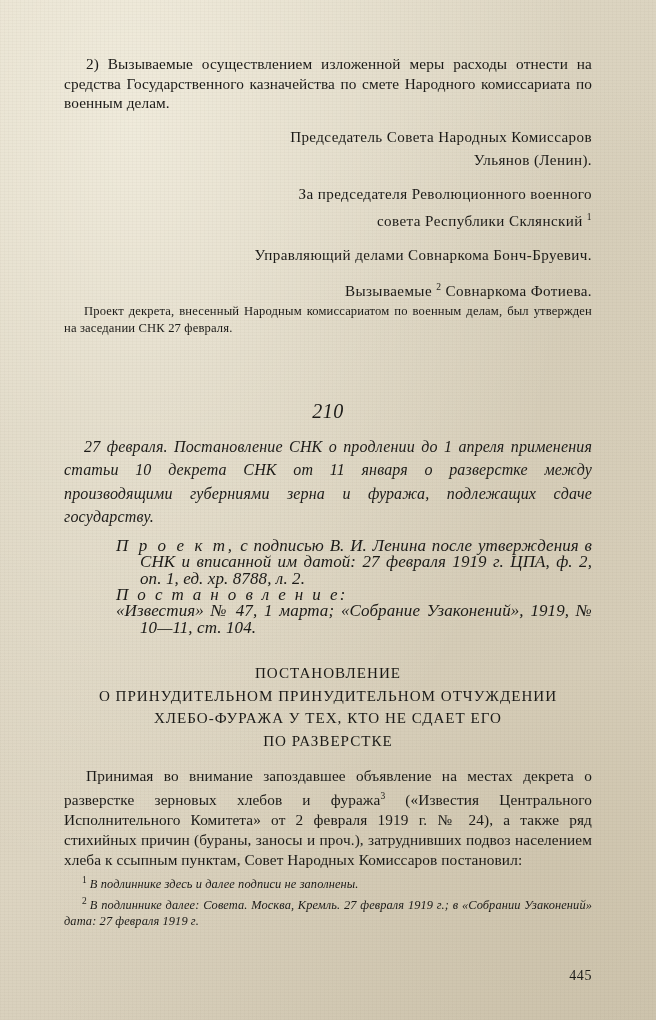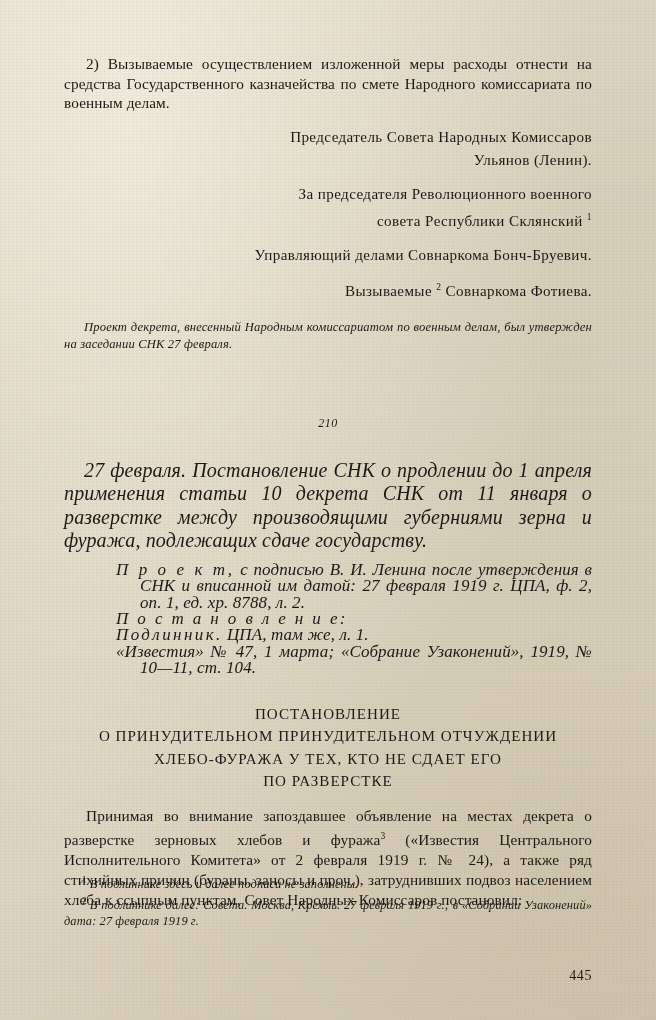--- a/index.html
+++ b/index.html
@@ -60,12 +60,10 @@
   .sig-line sup { font-size: 9.5px; vertical-align: super; }
 
   .note-small {
-    margin-top: 16px;
     font-size: 12.6px;
     line-height: 17.5px;
     text-align: justify;
     letter-spacing: 0.15px;
-    font-style: italic;
   }
   .note-small .ind { text-indent: 20px; display: block; }
 

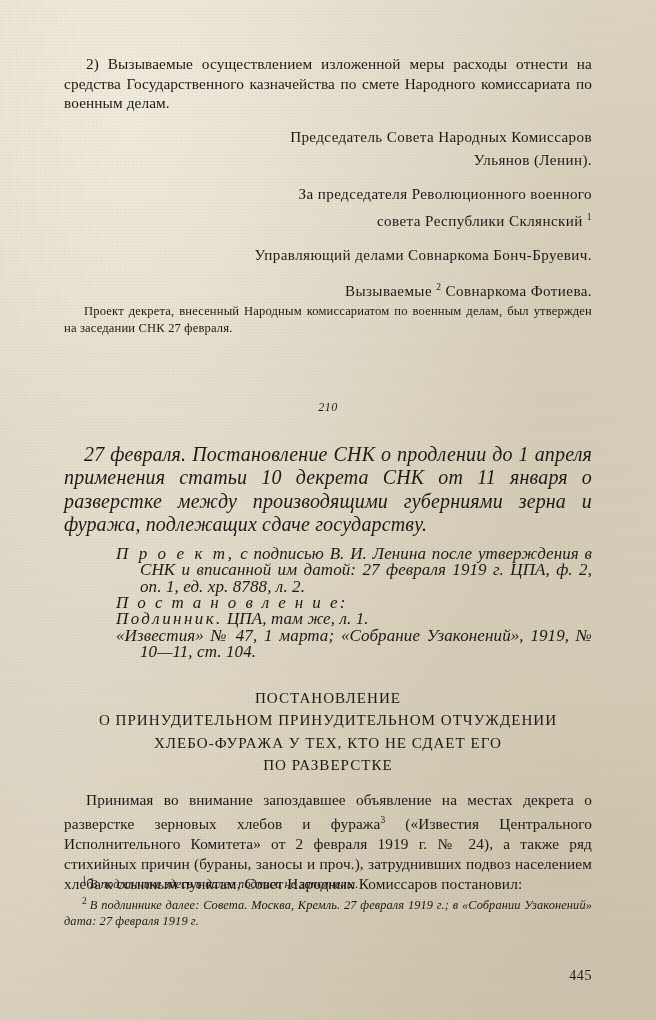--- a/index.html
+++ b/index.html
@@ -71,7 +71,7 @@
     margin-top: 62px;
     text-align: center;
     font-style: italic;
-    font-size: 12px;
+    font-size: 20px;
     letter-spacing: 0.5px;
   }
   .doc-title {

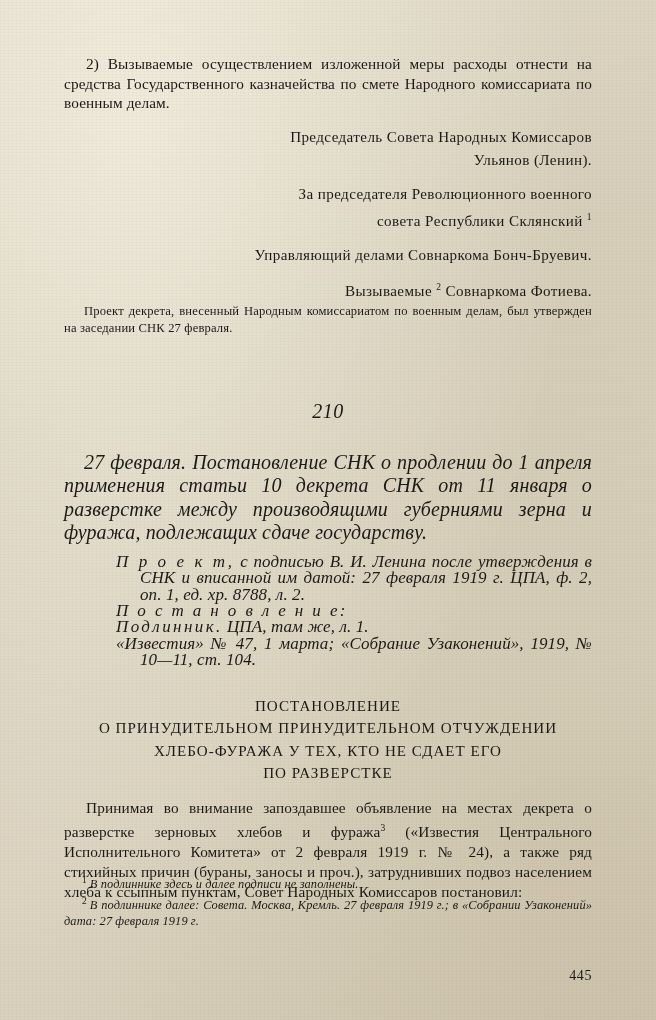--- a/index.html
+++ b/index.html
@@ -75,9 +75,9 @@
     letter-spacing: 0.5px;
   }
   .doc-title {
-    margin-top: 28px;
+    margin-top: 12px;
     font-style: italic;
-    font-size: 20px;
+    font-size: 16px;
     line-height: 23.5px;
     text-align: justify;
     text-indent: 20px;

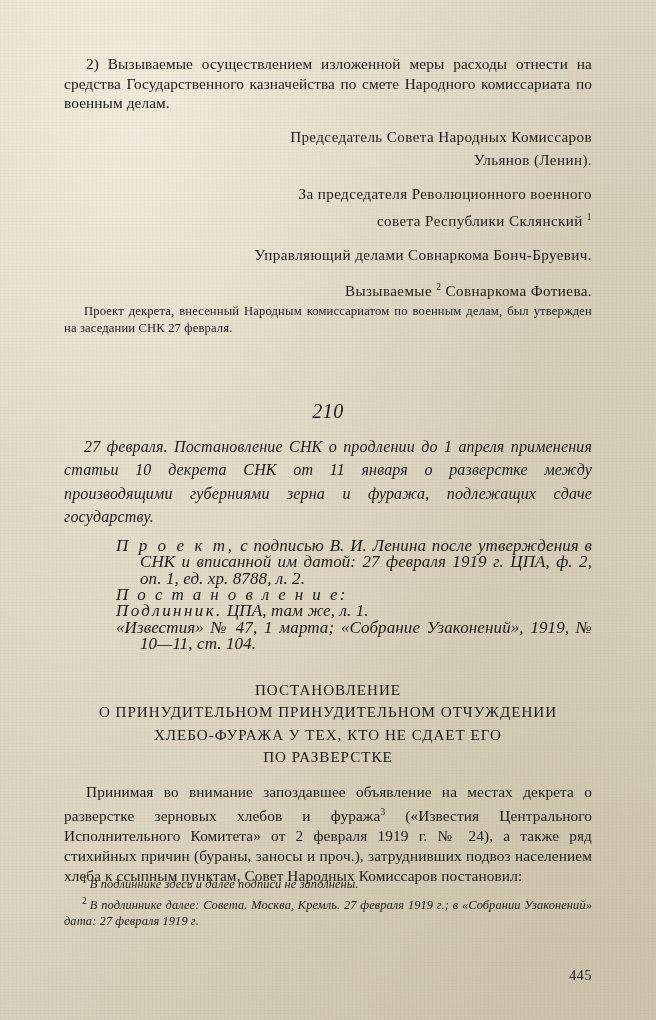--- a/index.html
+++ b/index.html
@@ -170,7 +170,6 @@
     <div class="src-block">
       <span class="src-line hang"><i class="sp">П р о е к т,</i><i> с подписью В. И. Ленина после утверждения в СНК и вписанной им датой: 27 февраля 1919 г. ЦПА, ф. 2, оп. 1, ед. хр. 8788, л. 2.</i></span>
       <span class="src-line"><i class="sp">П о с т а н о в л е н и е:</i></span>
-      <span class="src-line"><i class="sp">Подлинник.</i><i> ЦПА, там же, л. 1.</i></span>
       <span class="src-line hang"><i>«Известия» № 47, 1 марта; «Собрание Узаконений», 1919, № 10—11, ст. 104.</i></span>
     </div>
 

